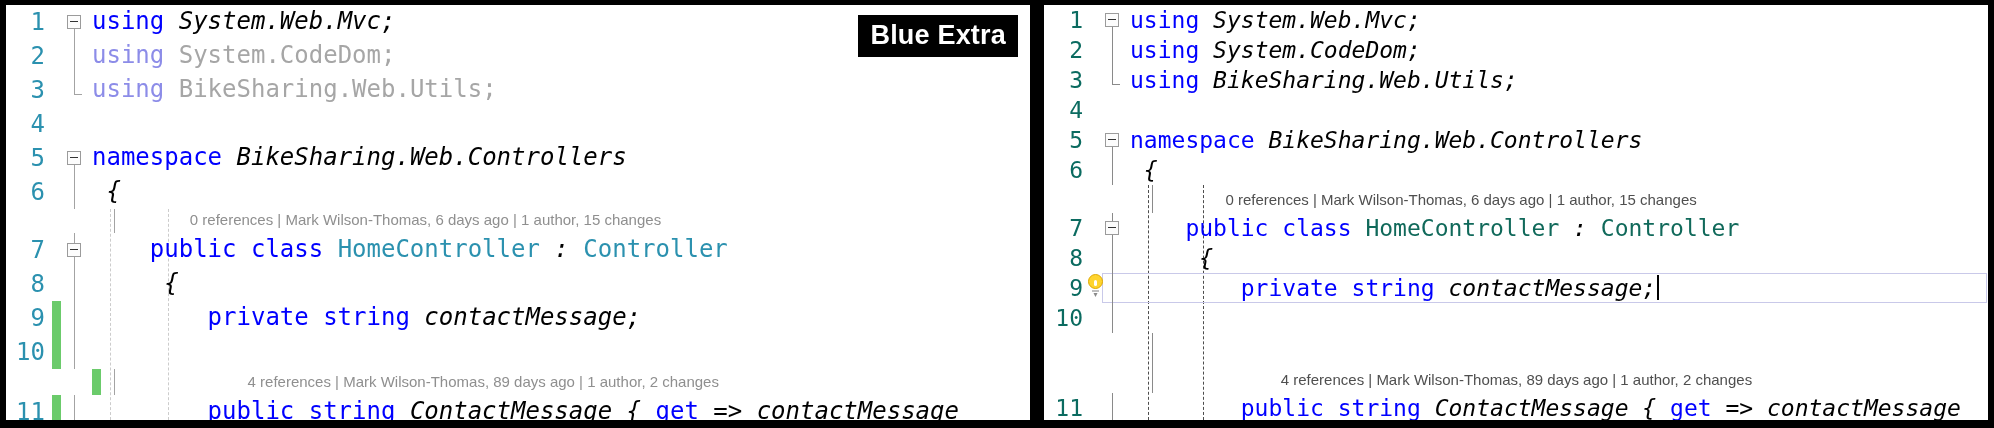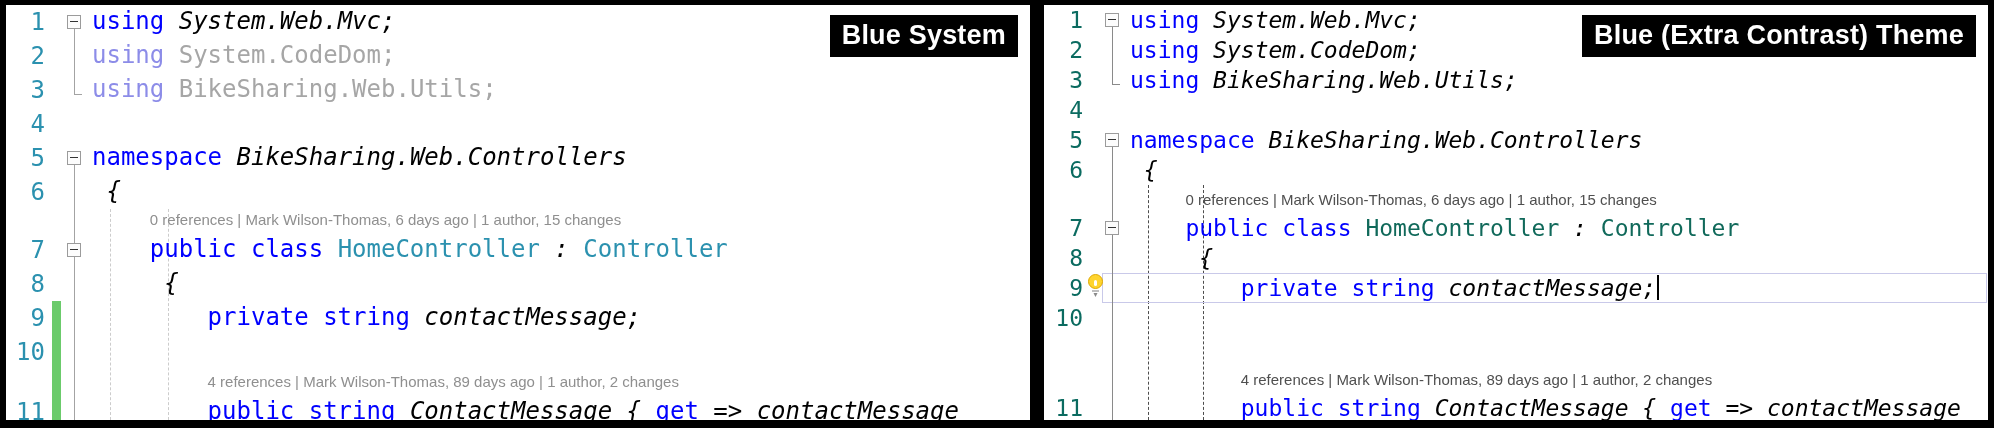--- a/index.html
+++ b/index.html
@@ -105,7 +105,7 @@
         </div>
         <div class="row code" style="height: 34px;"><div class="gutter-num">11</div><div class="change"><div class="bar"></div></div><div class="fold"><i class="vl"></i></div><div class="code" style="padding-left: 121.584px;"><span class="tok-kw">public string </span><span class="tok-txt">ContactMessage { </span><span class="tok-kw">get</span><span class="tok-txt"> =&gt; contactMessage</span></div></div>
       </div>
-    <span class="badge">Blue System</span>
+    <span class="badge">Blue Extra</span>
   <div class="guide" style="left: 104.448px; top: 204px;"></div>
       <div class="guide" style="left: 162.24px; top: 204px;"></div>
     </section>

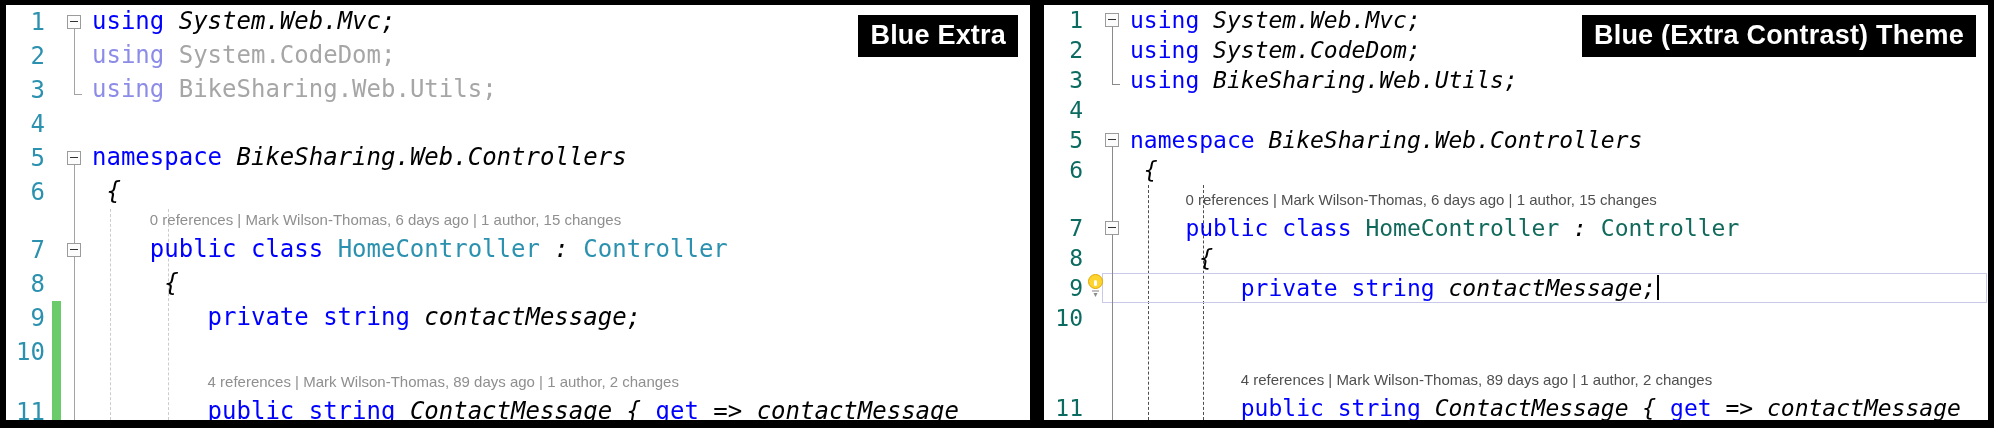--- a/index.html
+++ b/index.html
@@ -139,7 +139,6 @@
         </div>
         <div class="row code" style="height: 30px;"><div class="gutter-num">11</div><div class="change"></div><div class="fold"><i class="vl"></i></div><div class="code" style="padding-left: 116.768px;"><span class="tok-kw">public string </span><span class="tok-txt">ContactMessage { </span><span class="tok-kw">get</span><span class="tok-txt"> =&gt; contactMessage</span></div></div>
       </div>
-    <span class="badge">Blue (Extra Contrast) Theme</span>
   <div class="guide" style="left: 103.846px; top: 180px;"></div>
       <div class="guide" style="left: 159.23px; top: 180px;"></div>
     </section>

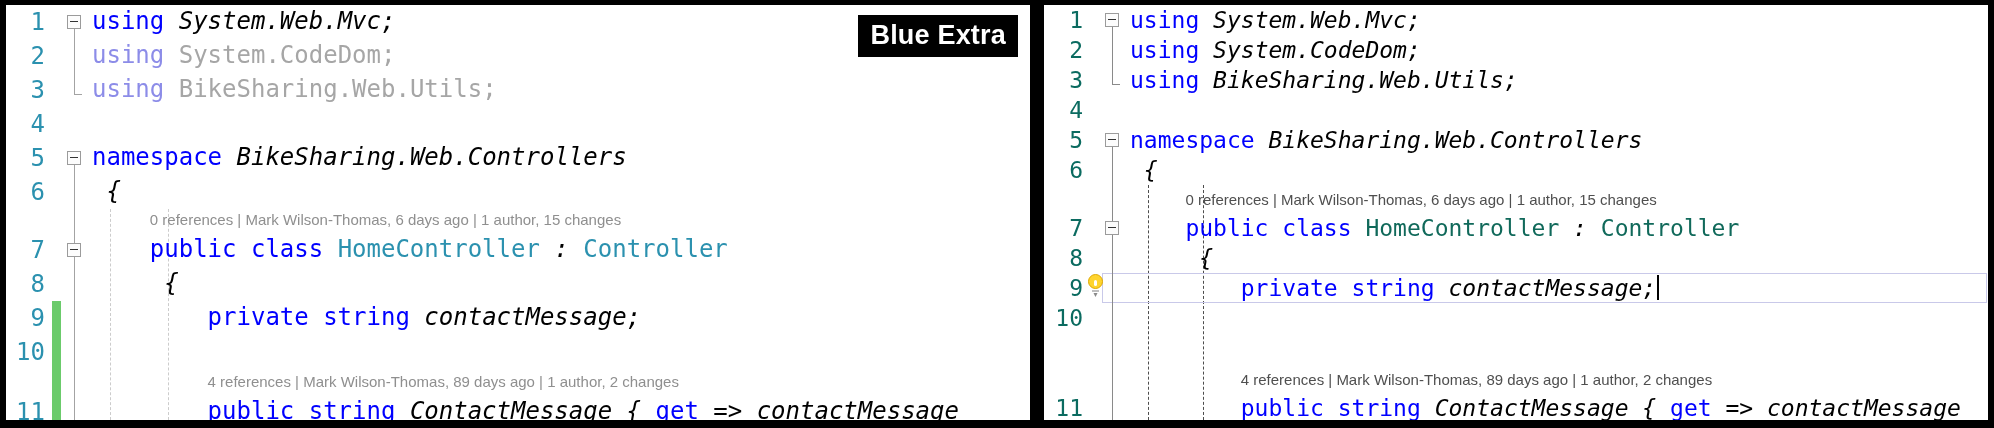--- a/index.html
+++ b/index.html
@@ -17,7 +17,7 @@
   }
 
   .row { position:relative; display:flex; align-items:center; overflow:hidden; }
-  .row.lens { align-items:flex-end; }
+  .row.lens { align-items:flex-end;margin-left:40px; }
 
   .gutter-num {
     flex:none; width:42px; text-align:right; padding-right:3px;

